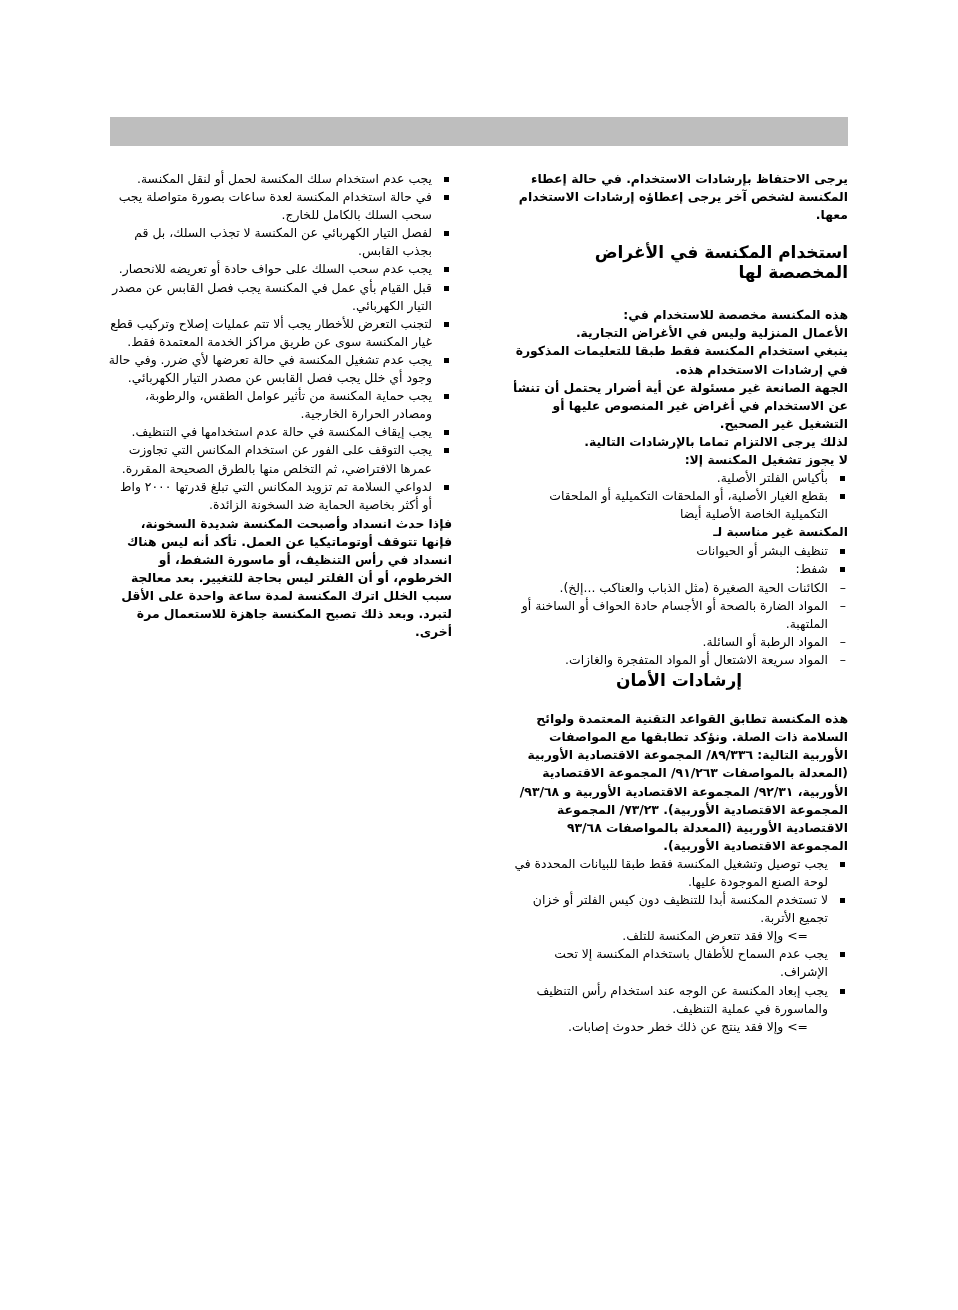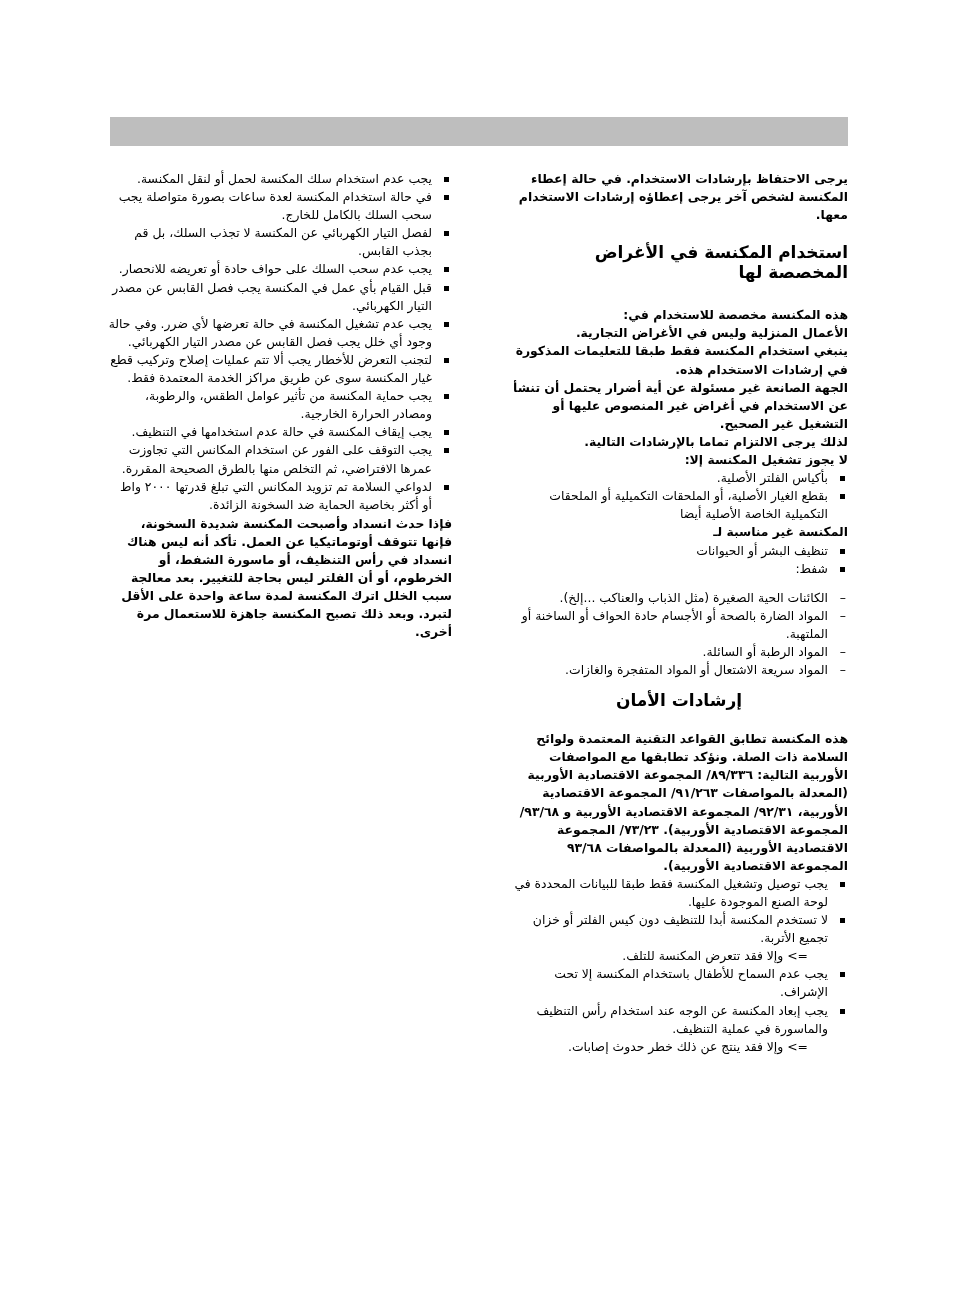--- a/index.html
+++ b/index.html
@@ -89,8 +89,8 @@
     <li>لفصل التيار الكهربائي عن المكنسة لا تجذب السلك، بل قم بجذب القابس.</li>
     <li>يجب عدم سحب السلك على حواف حادة أو تعريضه للانحصار.</li>
     <li>قبل القيام بأي عمل في المكنسة يجب فصل القابس عن مصدر التيار الكهربائي.</li>
+    <li>لتجنب التعرض للأخطار يجب ألا تتم عمليات إصلاح وتركيب قطع غيار المكنسة سوى عن طريق مراكز الخدمة المعتمدة فقط.</li>
     <li>يجب عدم تشغيل المكنسة في حالة تعرضها لأي ضرر. وفي حالة وجود أي خلل يجب فصل القابس عن مصدر التيار الكهربائي.</li>
-    <li>لتجنب التعرض للأخطار يجب ألا تتم عمليات إصلاح وتركيب قطع غيار المكنسة سوى عن طريق مراكز الخدمة المعتمدة فقط.</li>
     <li>يجب حماية المكنسة من تأثير عوامل الطقس، والرطوبة، ومصادر الحرارة الخارجية.</li>
     <li>يجب إيقاف المكنسة في حالة عدم استخدامها في التنظيف.</li>
     <li>يجب التوقف على الفور عن استخدام المكانس التي تجاوزت عمرها الافتراضي، ثم التخلص منها بالطرق الصحيحة المقررة.</li>

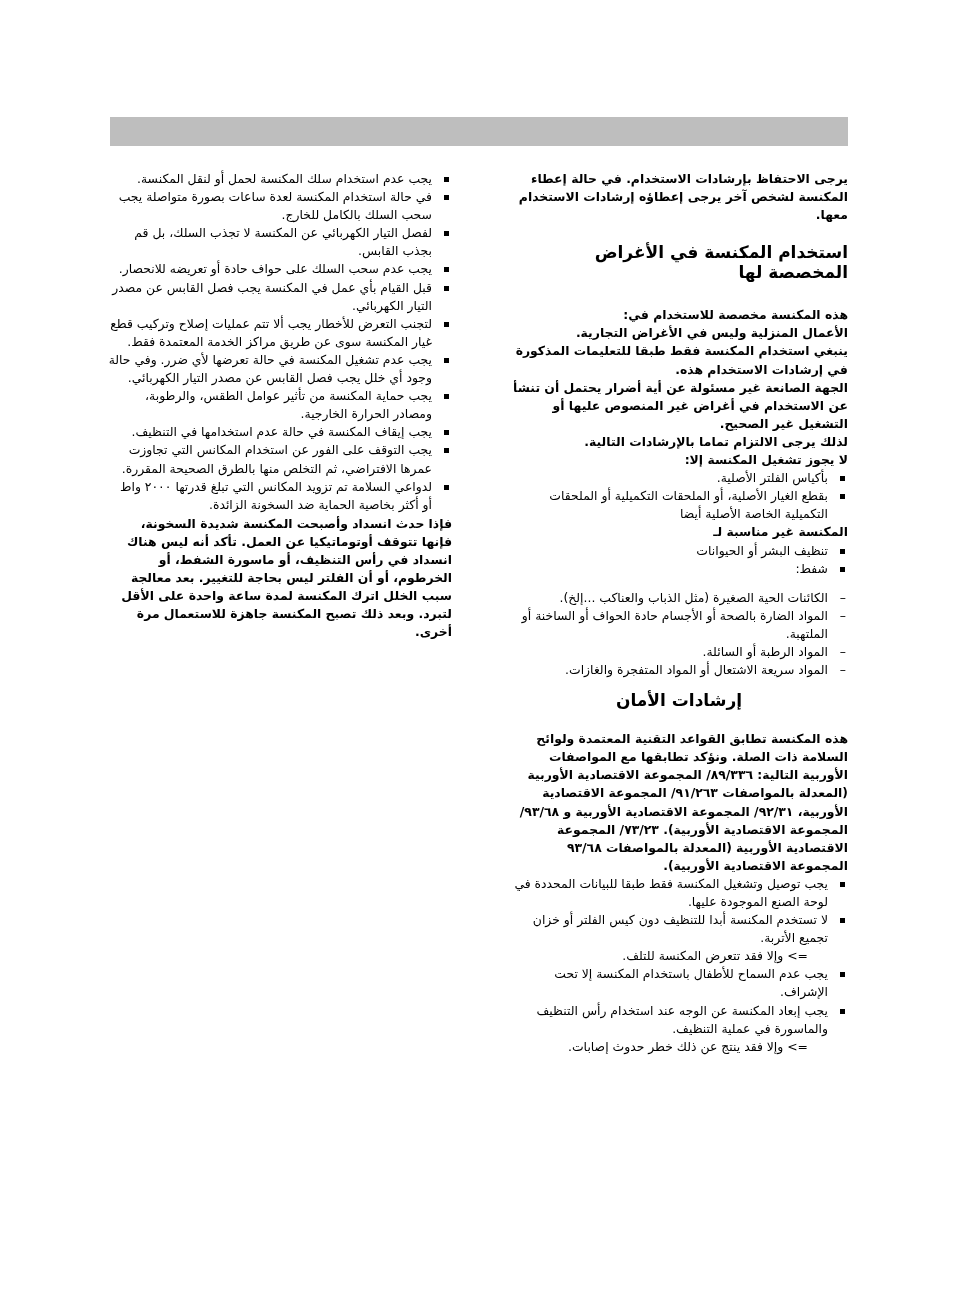--- a/index.html
+++ b/index.html
@@ -17,7 +17,7 @@
   ul.sq { list-style: none; margin: 0; padding: 0; }
   ul.sq > li { position: relative; padding-right: 20px; }
   ul.sq > li::before { content: ""; position: absolute; right: 3px; top: 7px; width: 5px; height: 5px; background: #000; }
-  ul.dash { list-style: none; margin: 11px; padding: 0; }
+  ul.dash { list-style: none; margin: 1px; padding: 0; }
   ul.dash > li { position: relative; padding-right: 20px; }
   ul.dash > li::before { content: "–"; position: absolute; right: 2px; top: 0; }
   .arrow-note { padding-right: 40px; }

